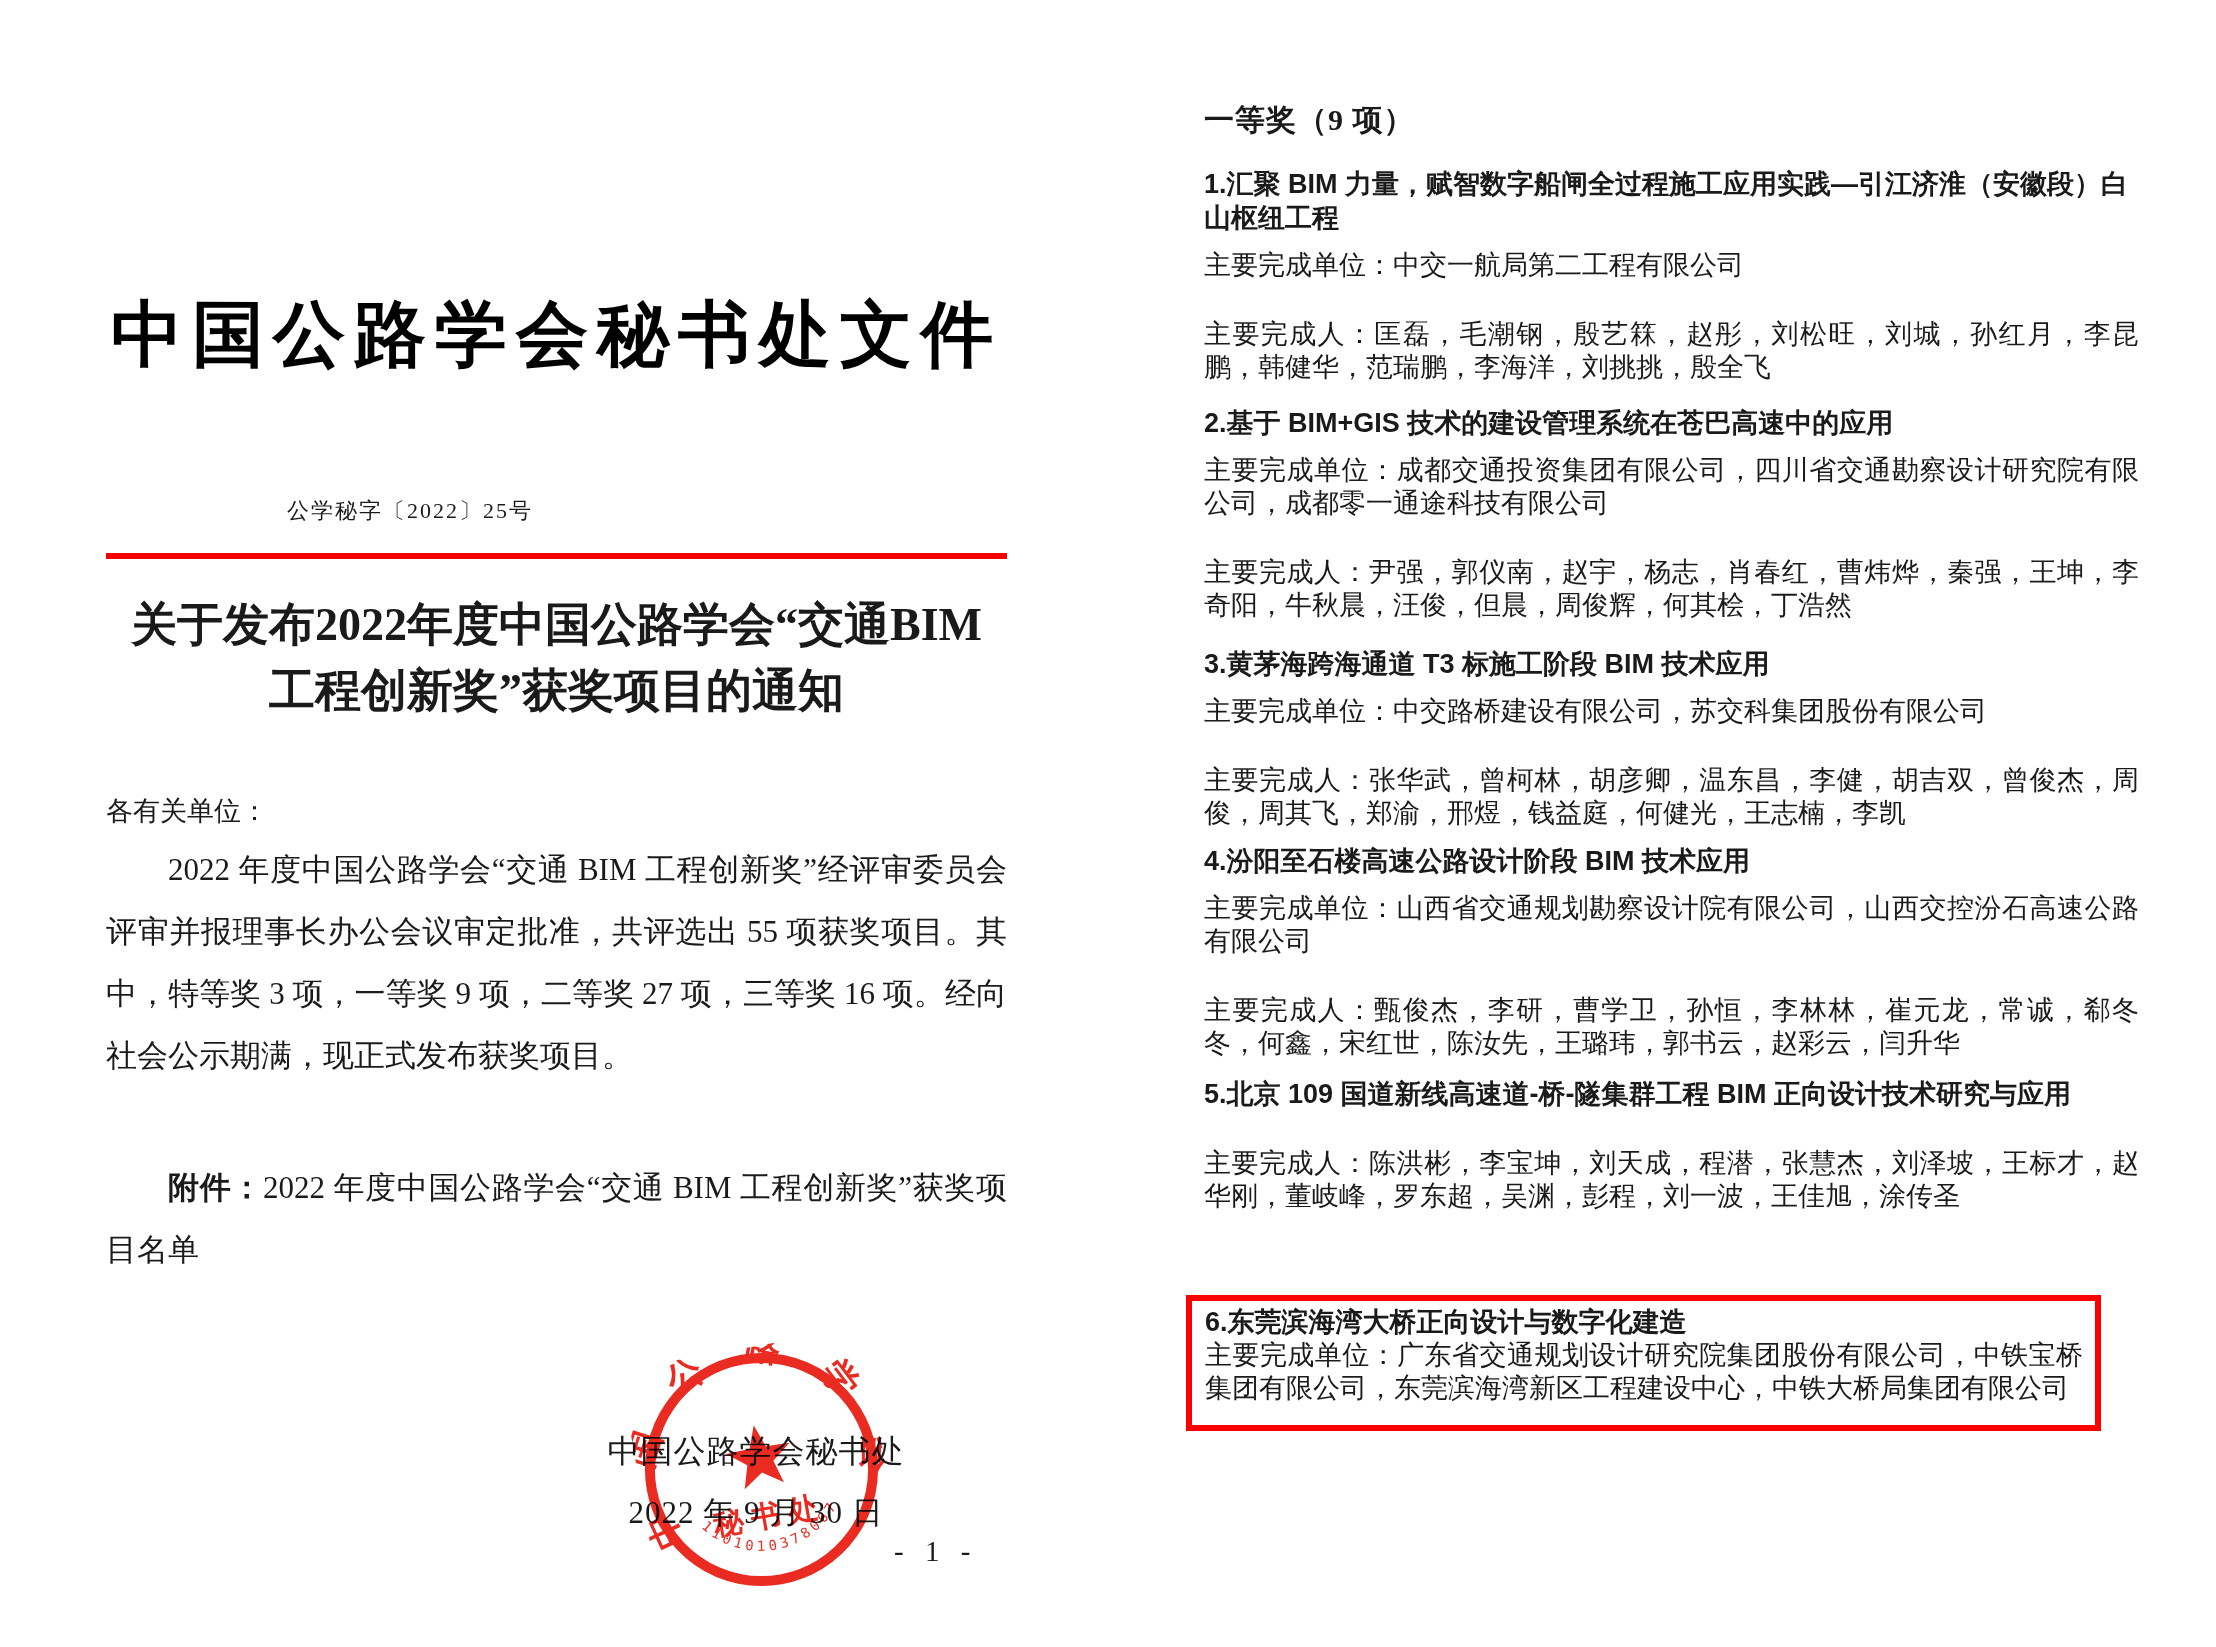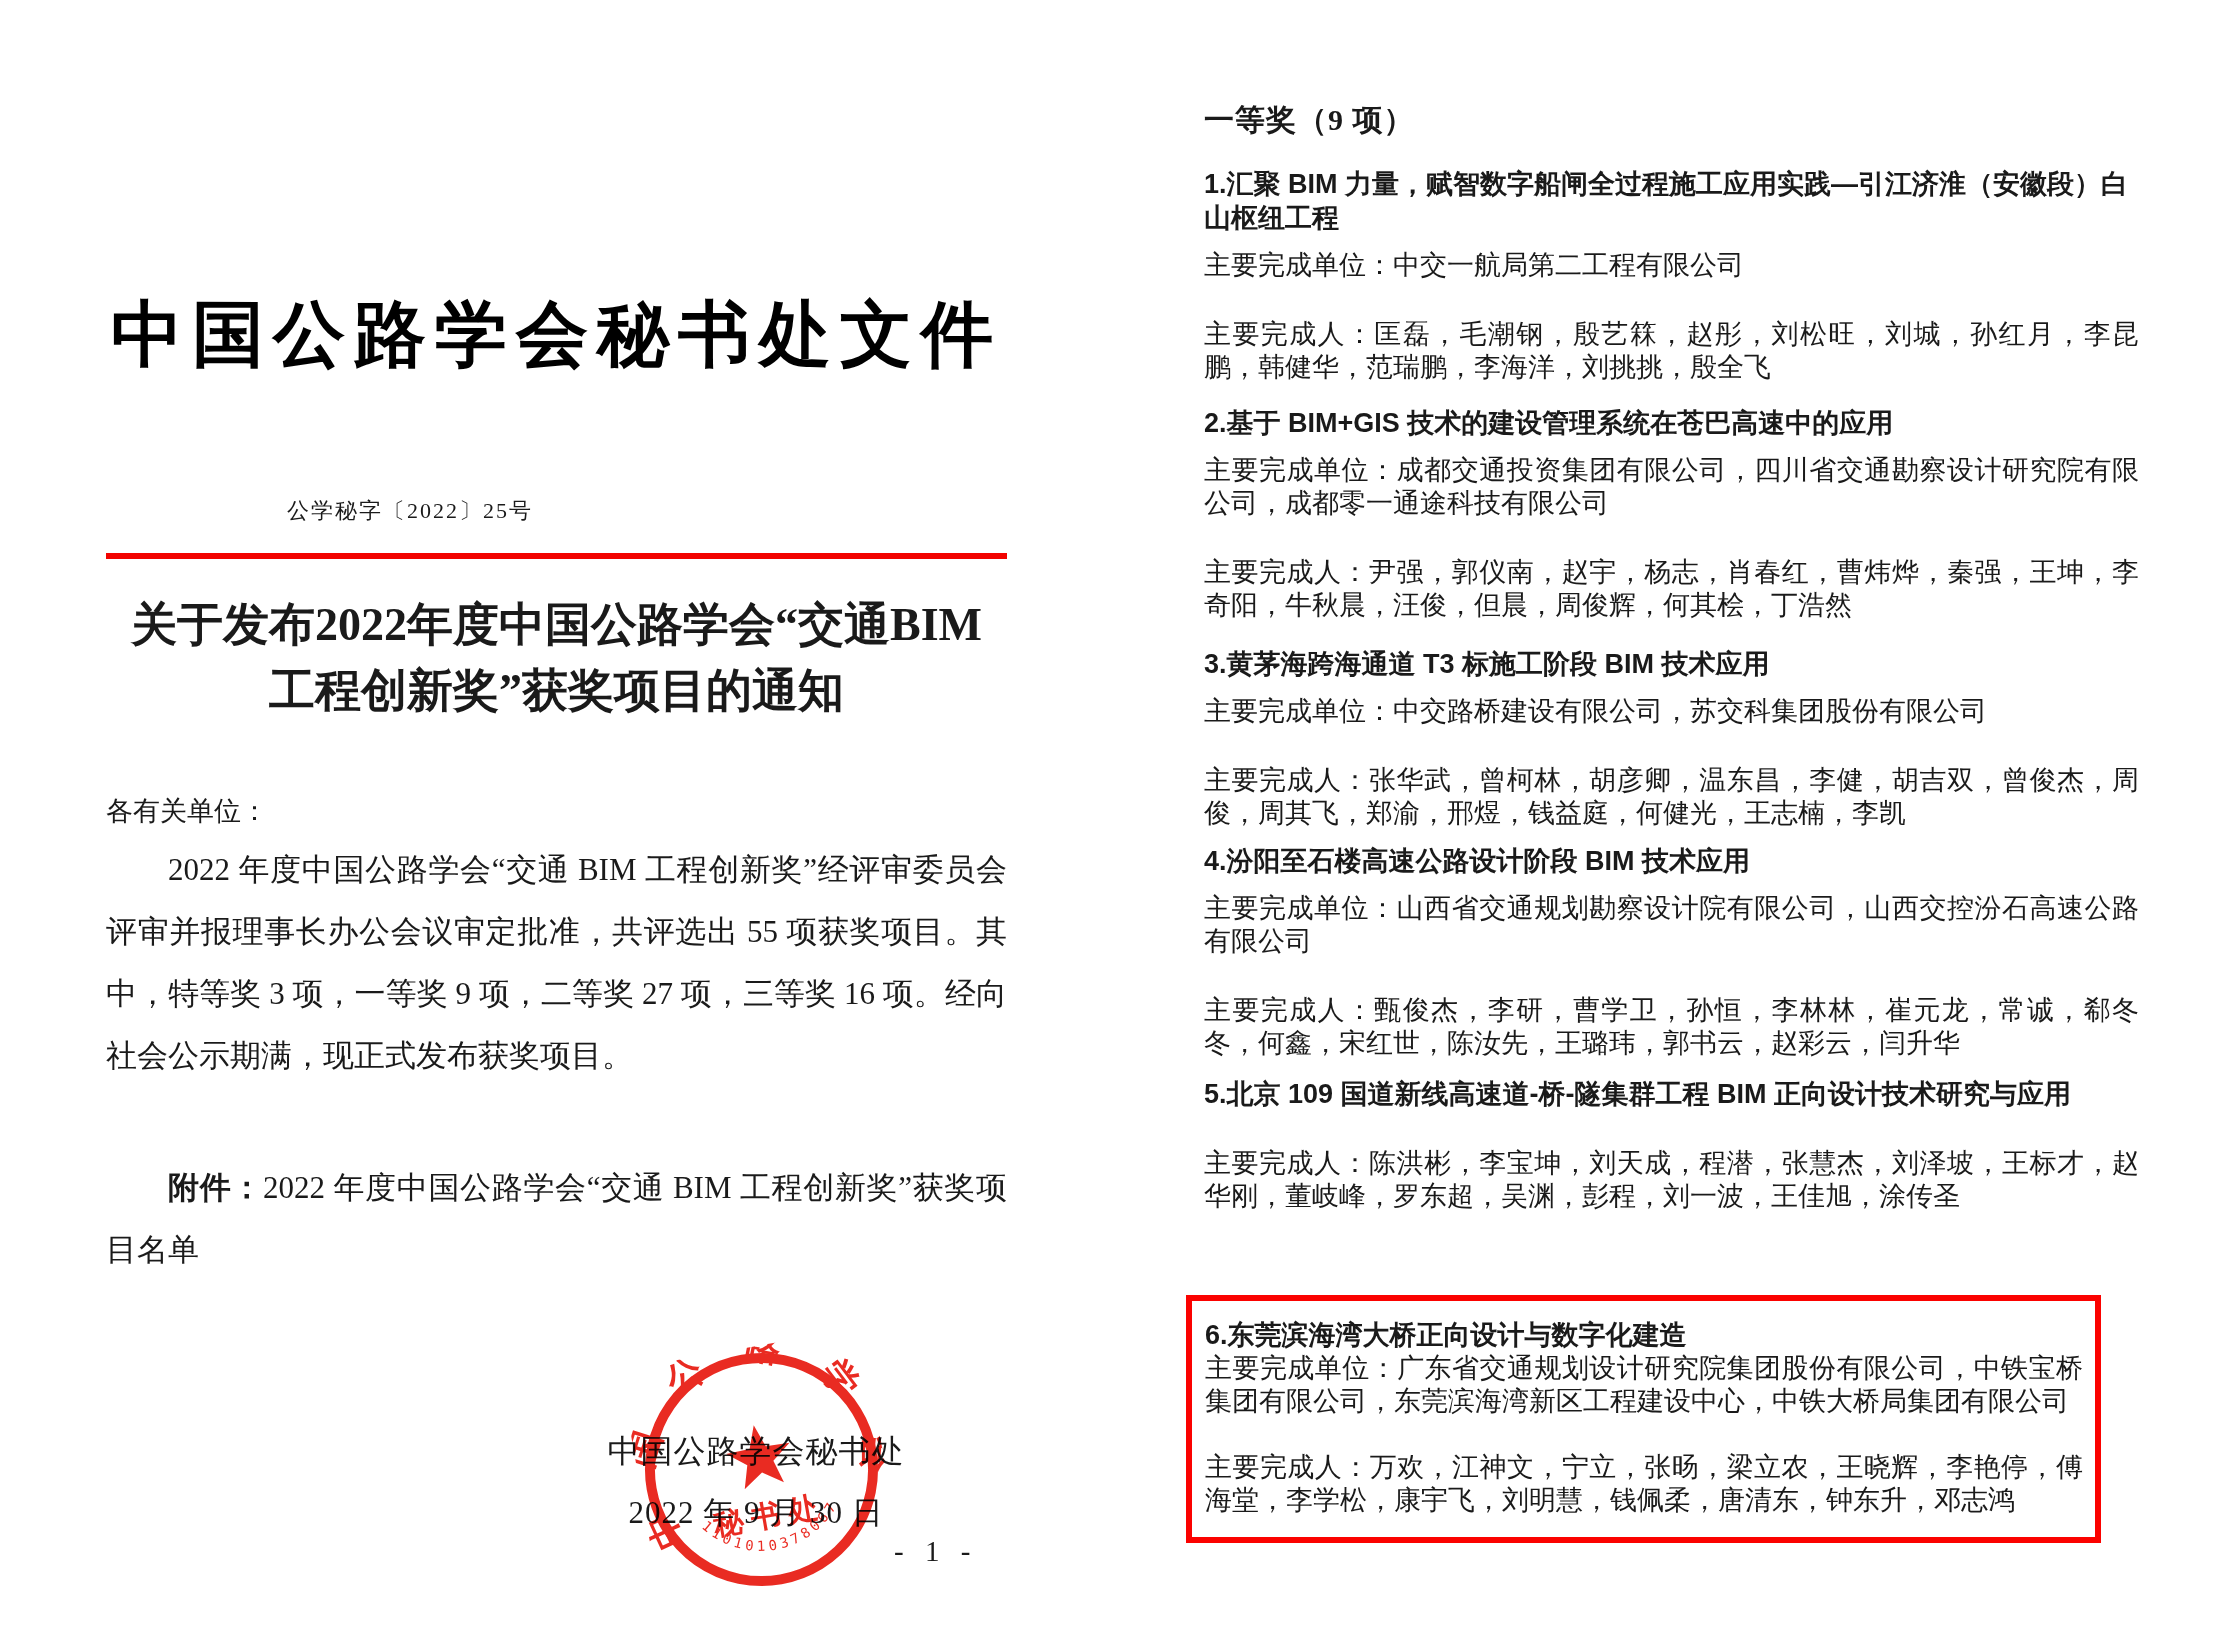--- a/index.html
+++ b/index.html
@@ -90,7 +90,7 @@
     left:1186px;top:1295px;width:915px;
     box-sizing:border-box;
     border:6px solid #fb0200;
-    padding:17px 12px 20px 13px;
+    padding:4px 12px 20px 13px;
   }
   .award-item.boxed h3{margin-bottom:0;}
   .award-item.boxed p.people{margin-top:33px;}

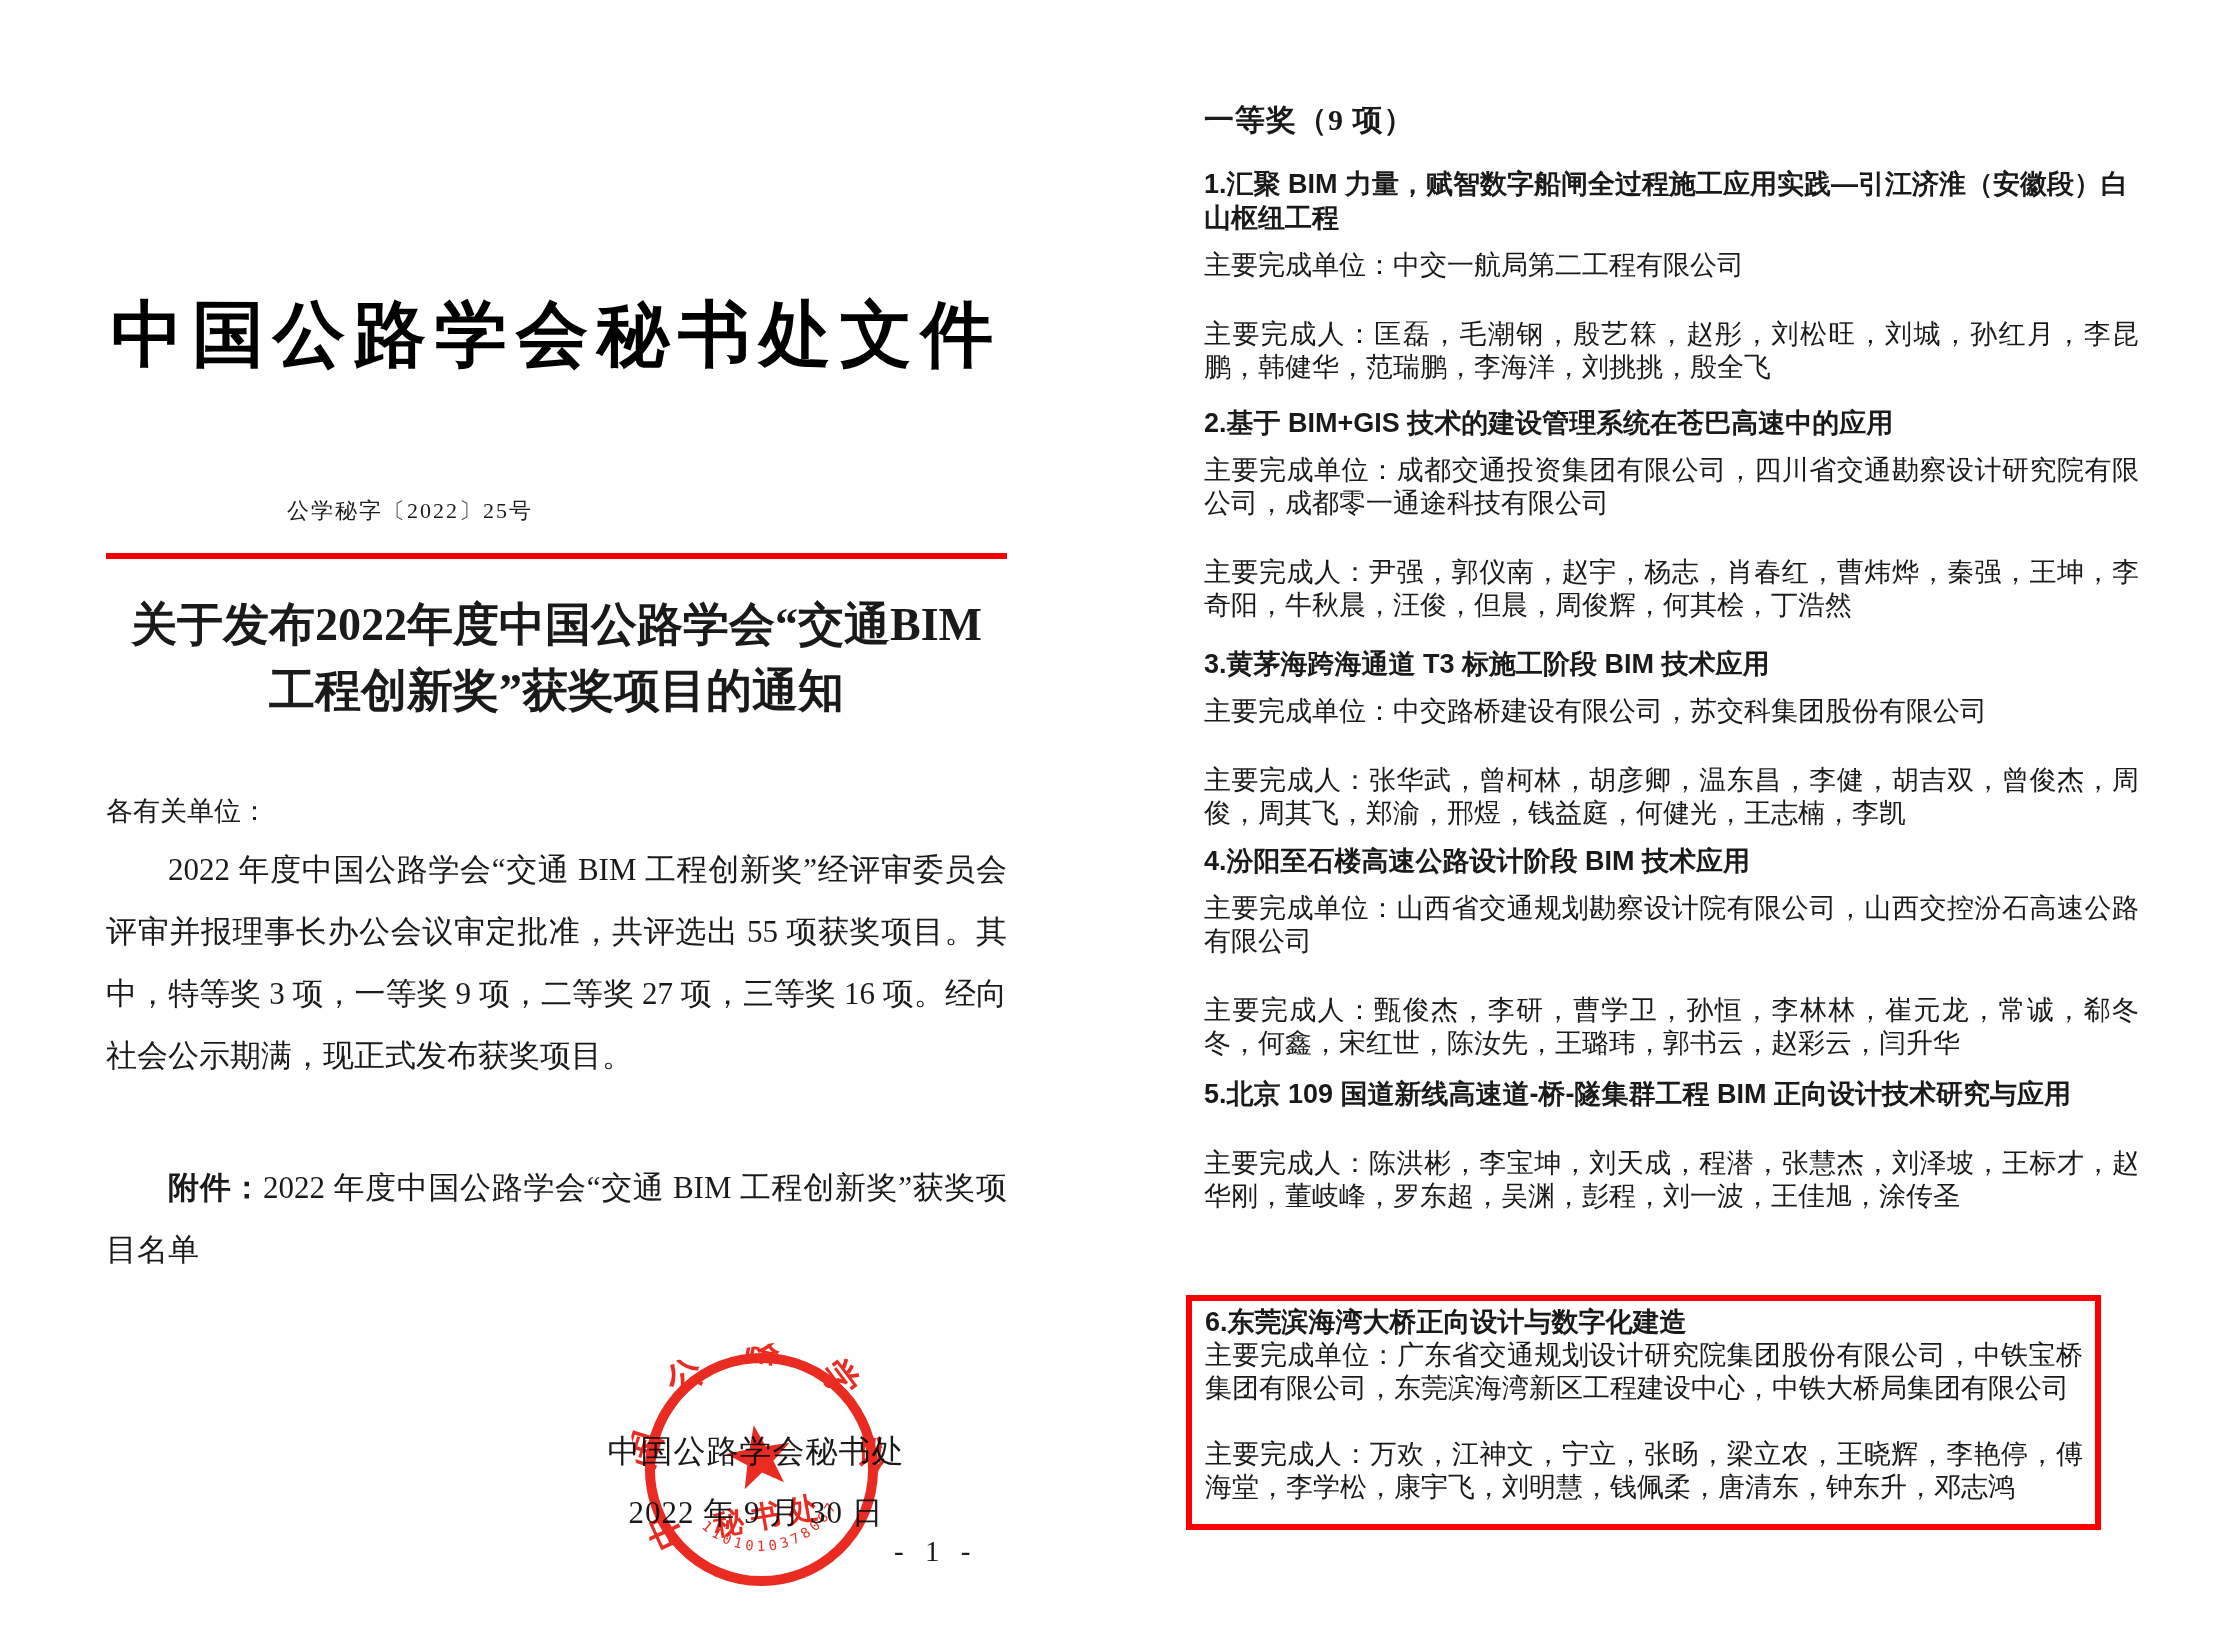--- a/index.html
+++ b/index.html
@@ -171,7 +171,6 @@
     <div class="award-item boxed">
       <h3>6.东莞滨海湾大桥正向设计与数字化建造</h3>
       <p class="units"><span>主要完成单位：</span><span>广东省交通规划设计研究院集团股份有限公司，中铁宝桥集团有限公司，东莞滨海湾新区工程建设中心，中铁大桥局集团有限公司</span></p>
-      <p class="people"><span>主要完成人：</span><span>万欢，江神文，宁立，张旸，梁立农，王晓辉，李艳停，傅海堂，李学松，康宇飞，刘明慧，钱佩柔，唐清东，钟东升，邓志鸿</span></p>
     </div>
   </div>
 

